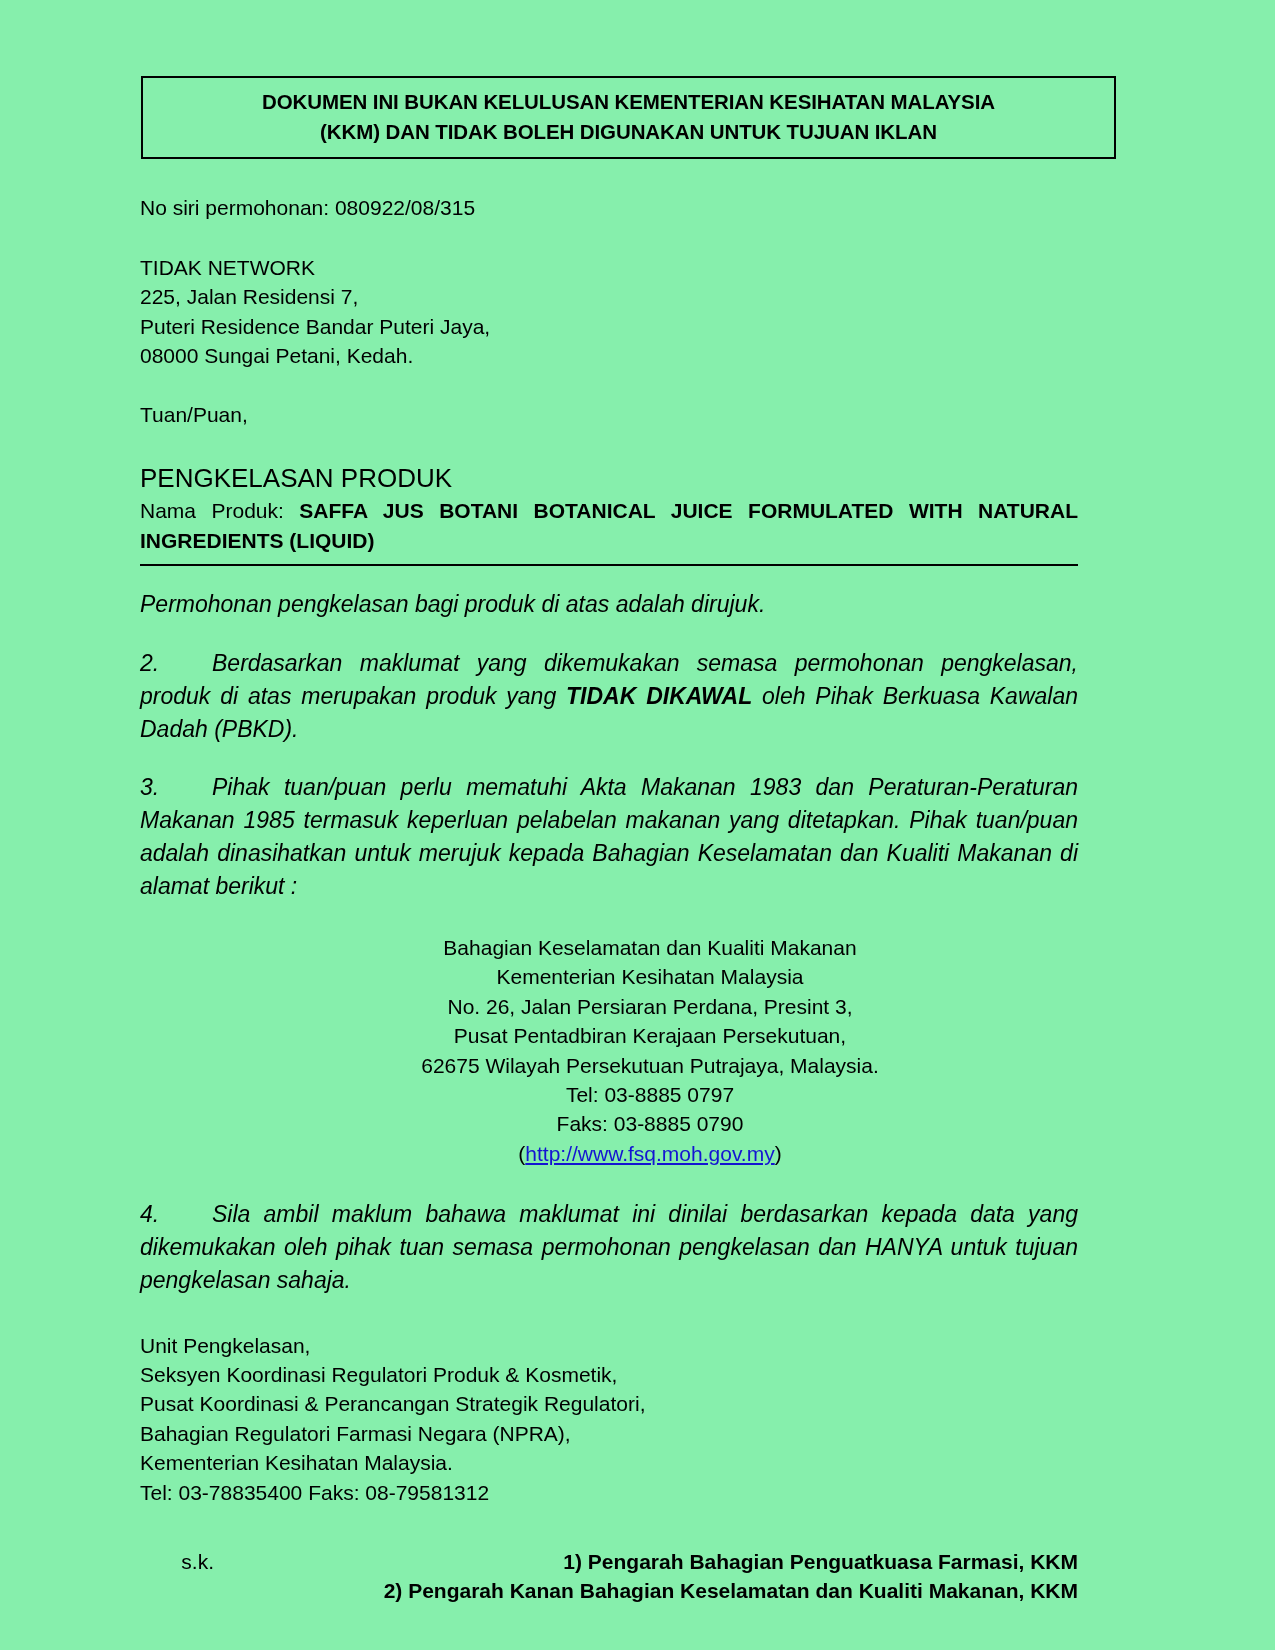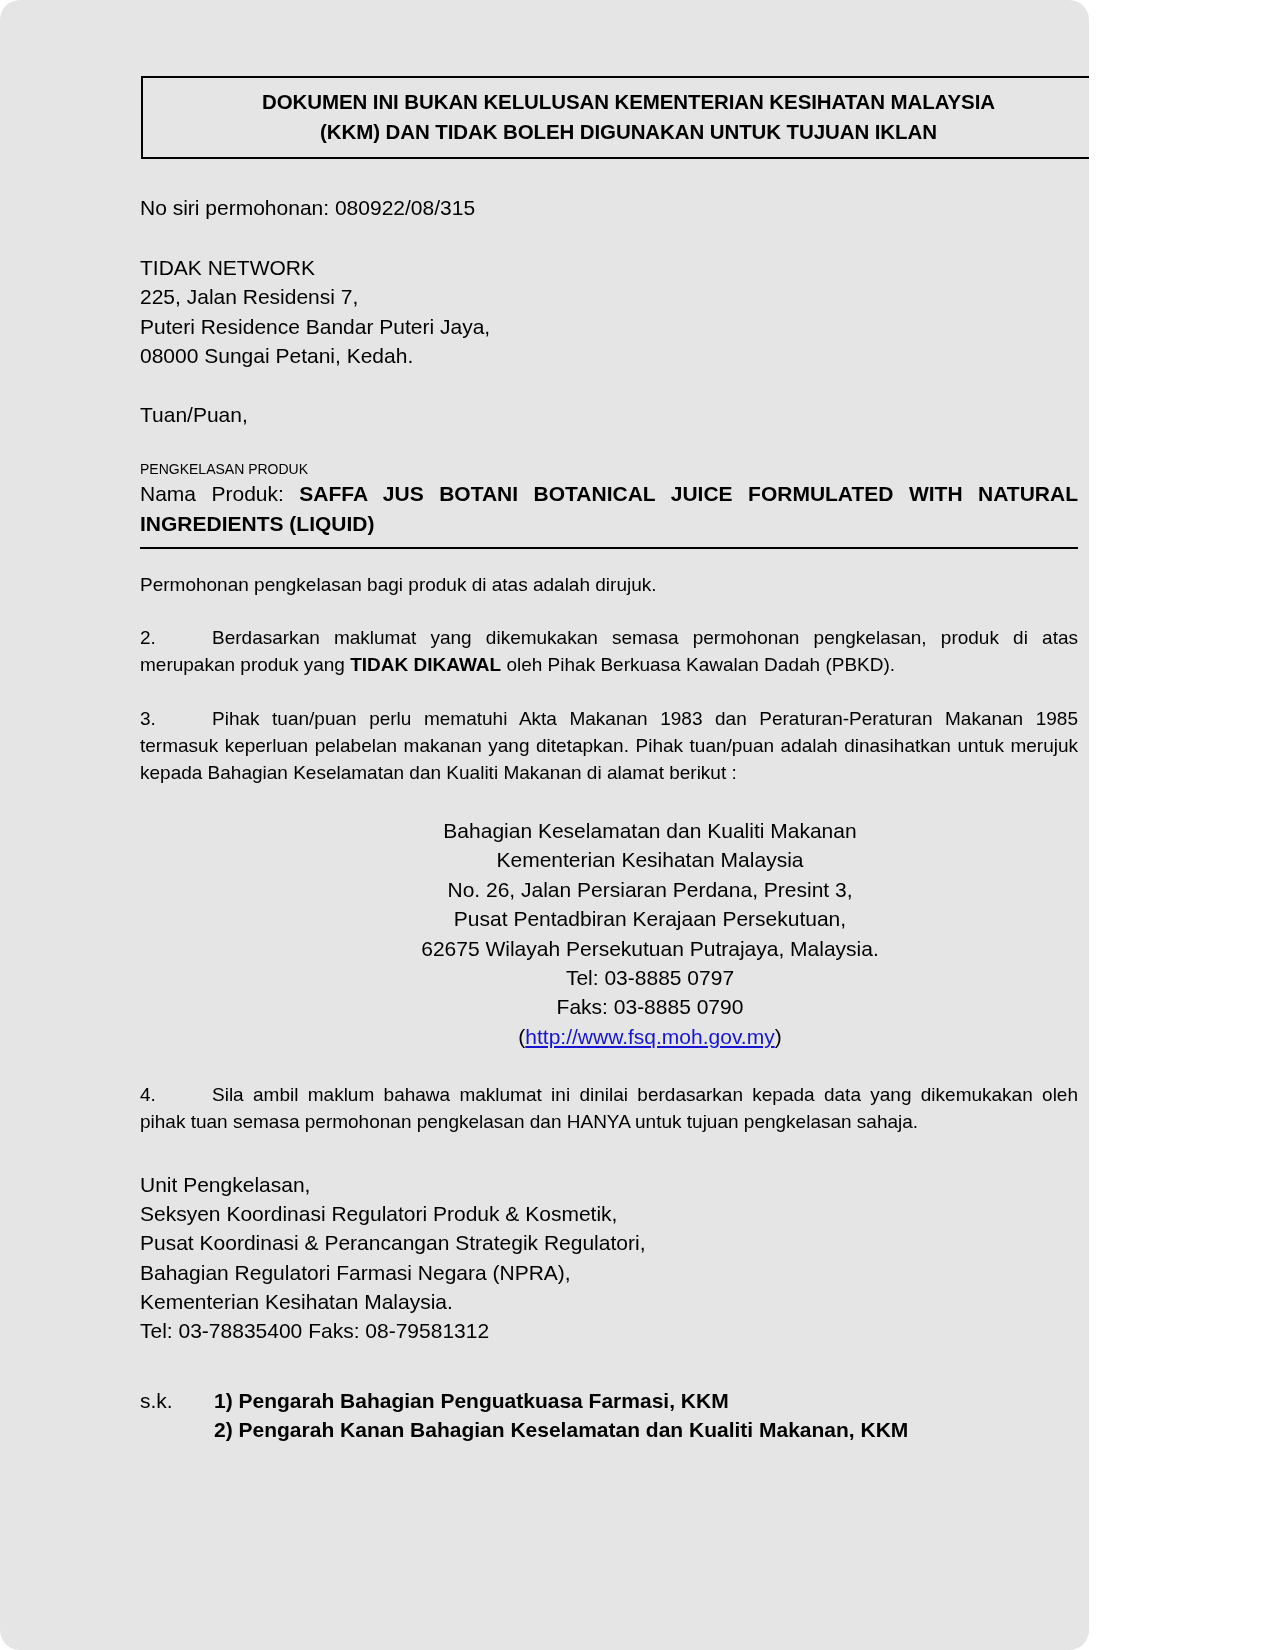--- a/index.html
+++ b/index.html
@@ -13,12 +13,11 @@
   }
   .page {
     position: relative;
-    width: 1089px;
+    width: 1275px;
     height: 1650px;
-    background: #e5e5e5;
+    background: #86efac;
     box-sizing: border-box;
     overflow: hidden;
-    border-radius: 20px;
   }
   .content {
     position: absolute;

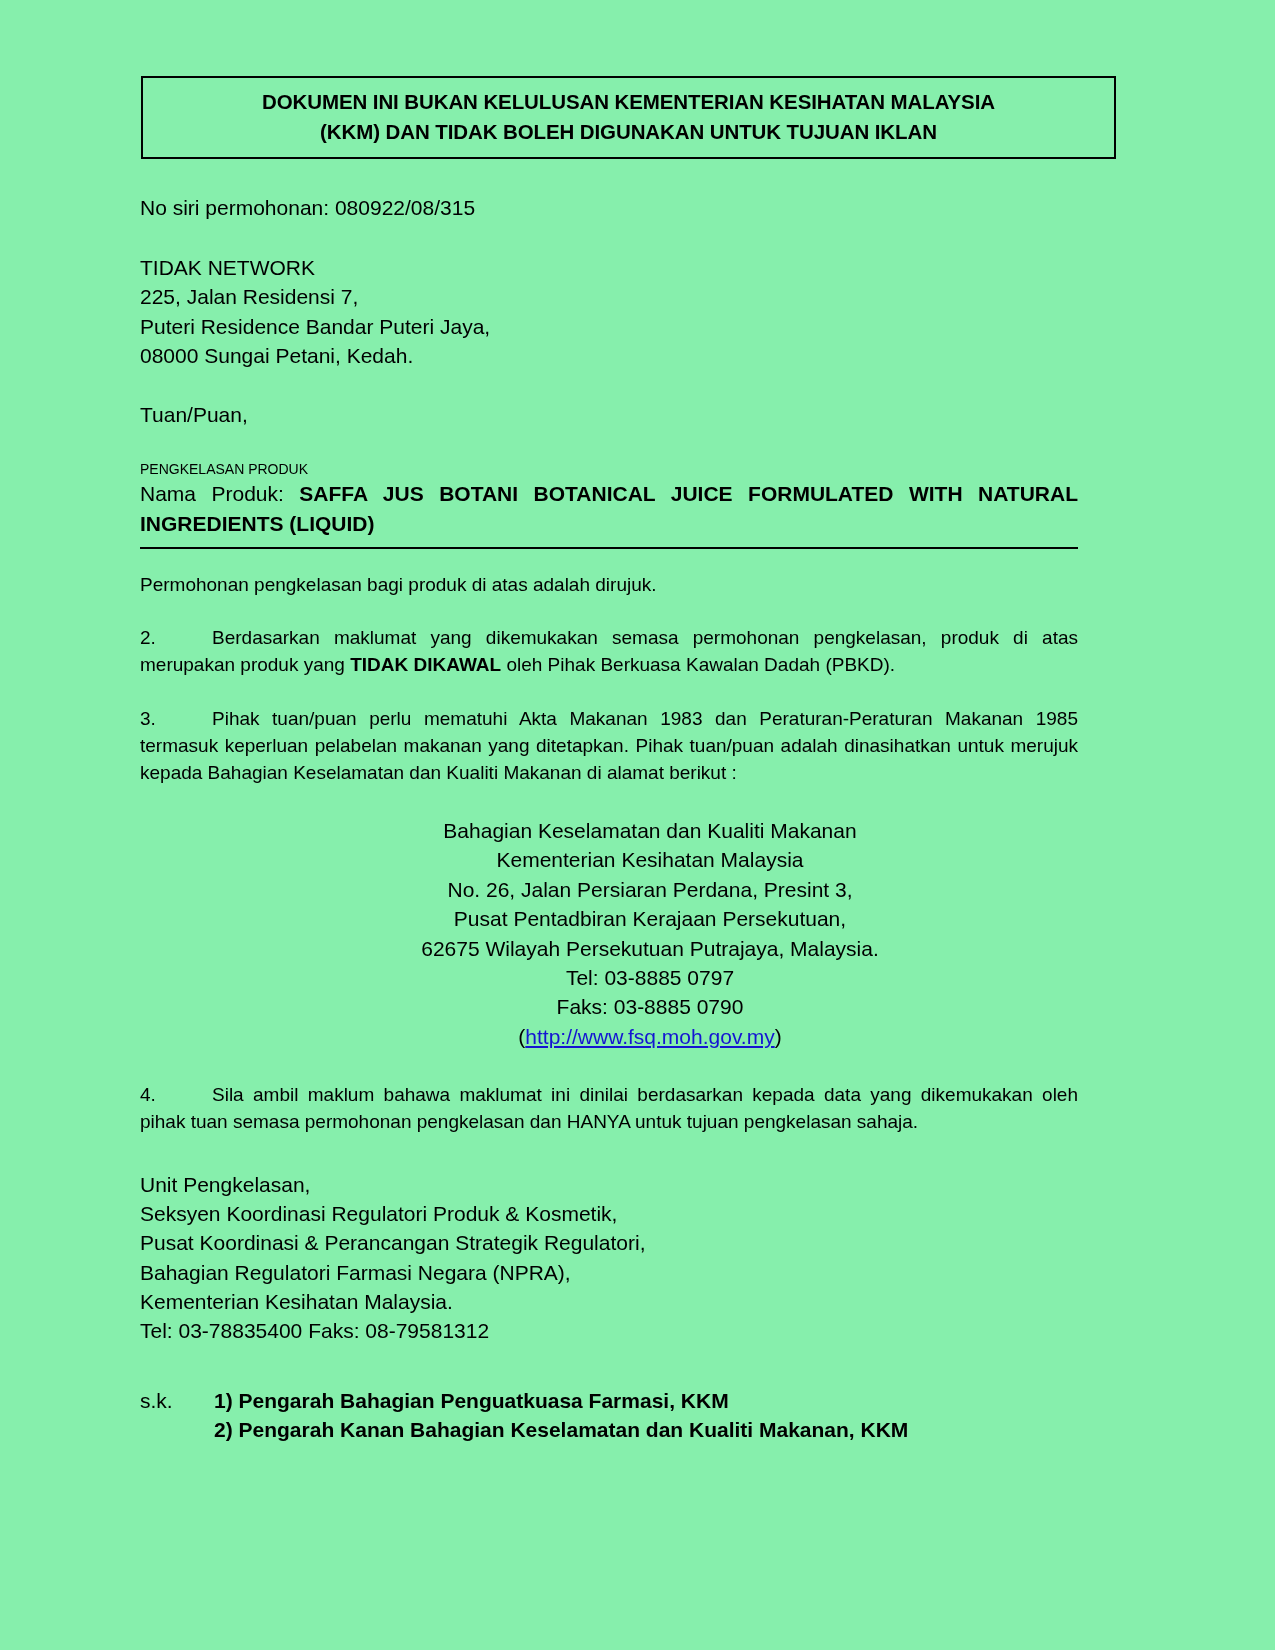--- a/index.html
+++ b/index.html
@@ -54,7 +54,7 @@
 
   .salutation { font-size: 21px; line-height: 1.4; }
 
-  .section-title { font-size: 14px; line-height: 1.40; }
+  .section-title { font-size: 26px; line-height: 1.40; }
 
   .product-para {
     font-size: 21px;

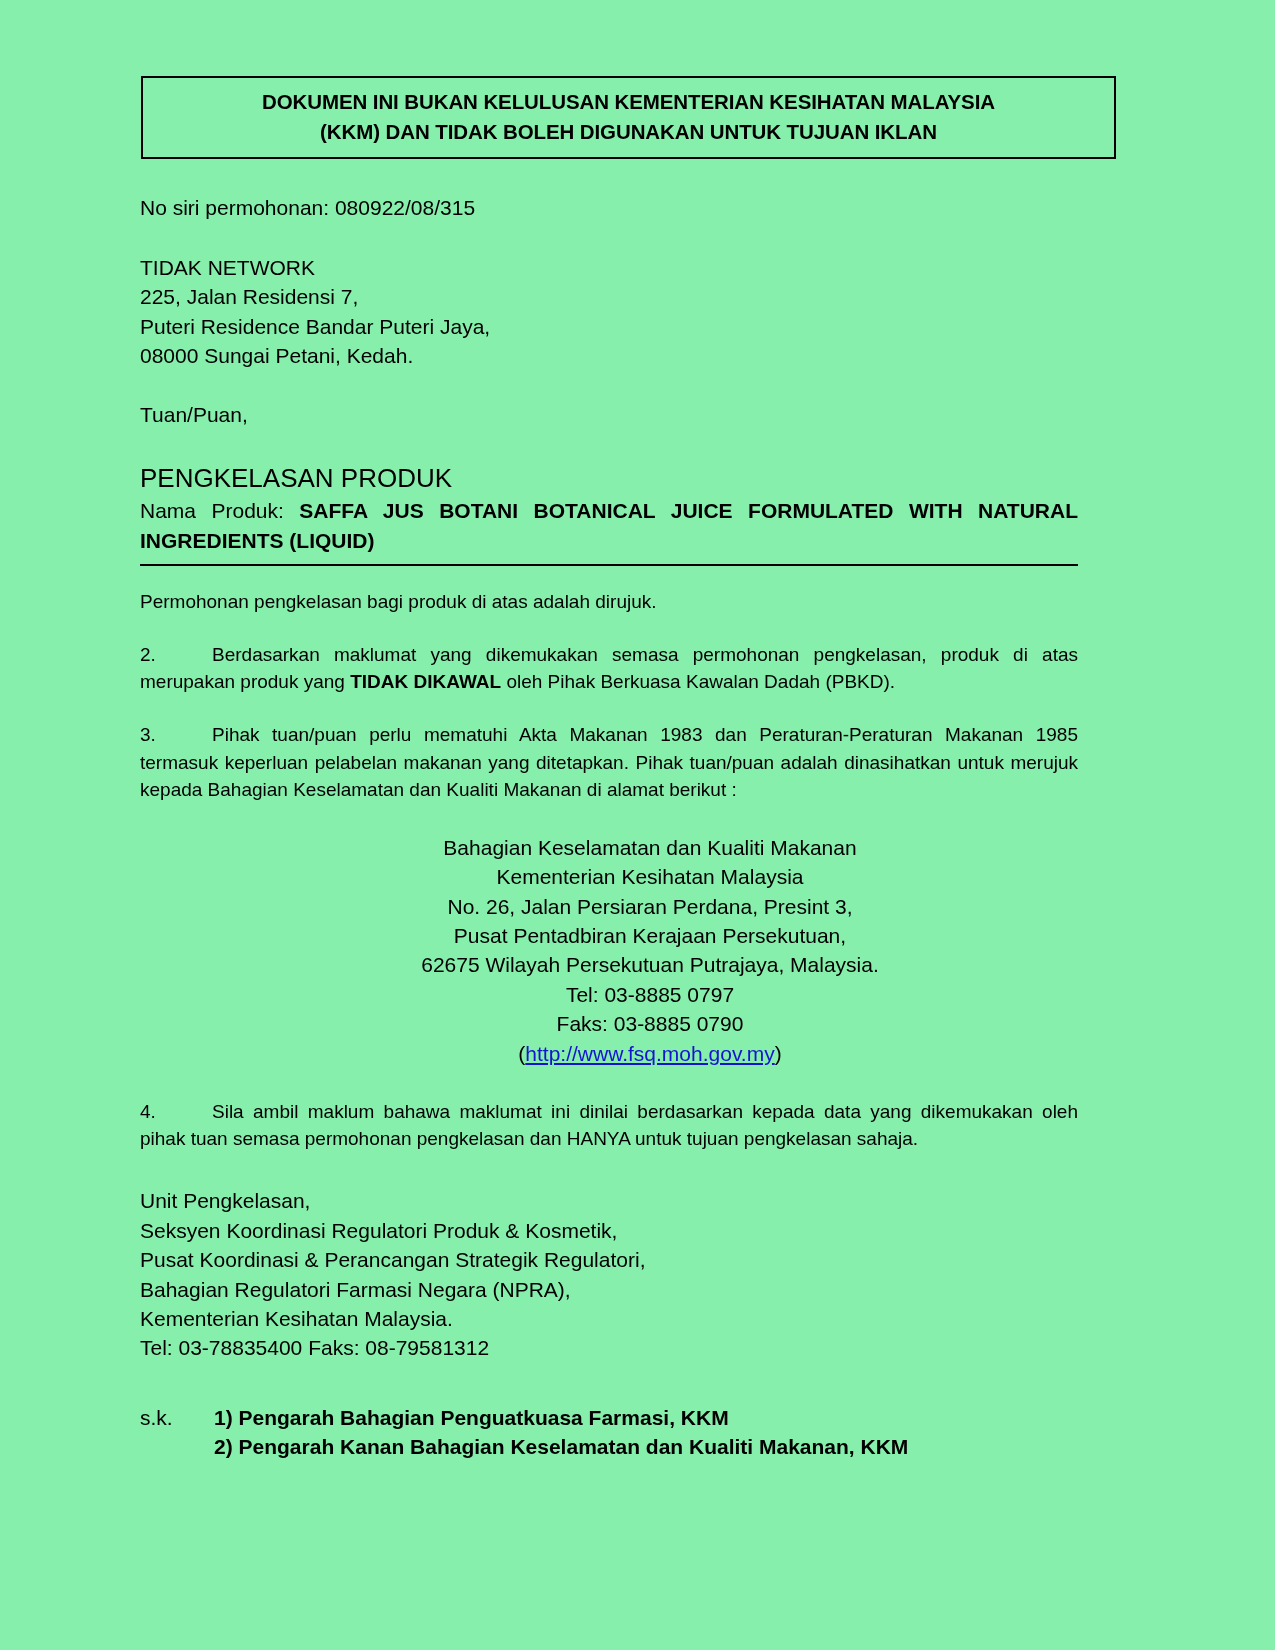--- a/index.html
+++ b/index.html
@@ -72,10 +72,11 @@
   }
 
   .para {
-    font-size: 19px;
+    font-size: 23px;
     line-height: 1.43;
     text-align: justify;
     width: 938px;
+    font-style: italic;
   }
   .para b { font-weight: bold; }
   .num-indent { display: inline-block; width: 72px; }

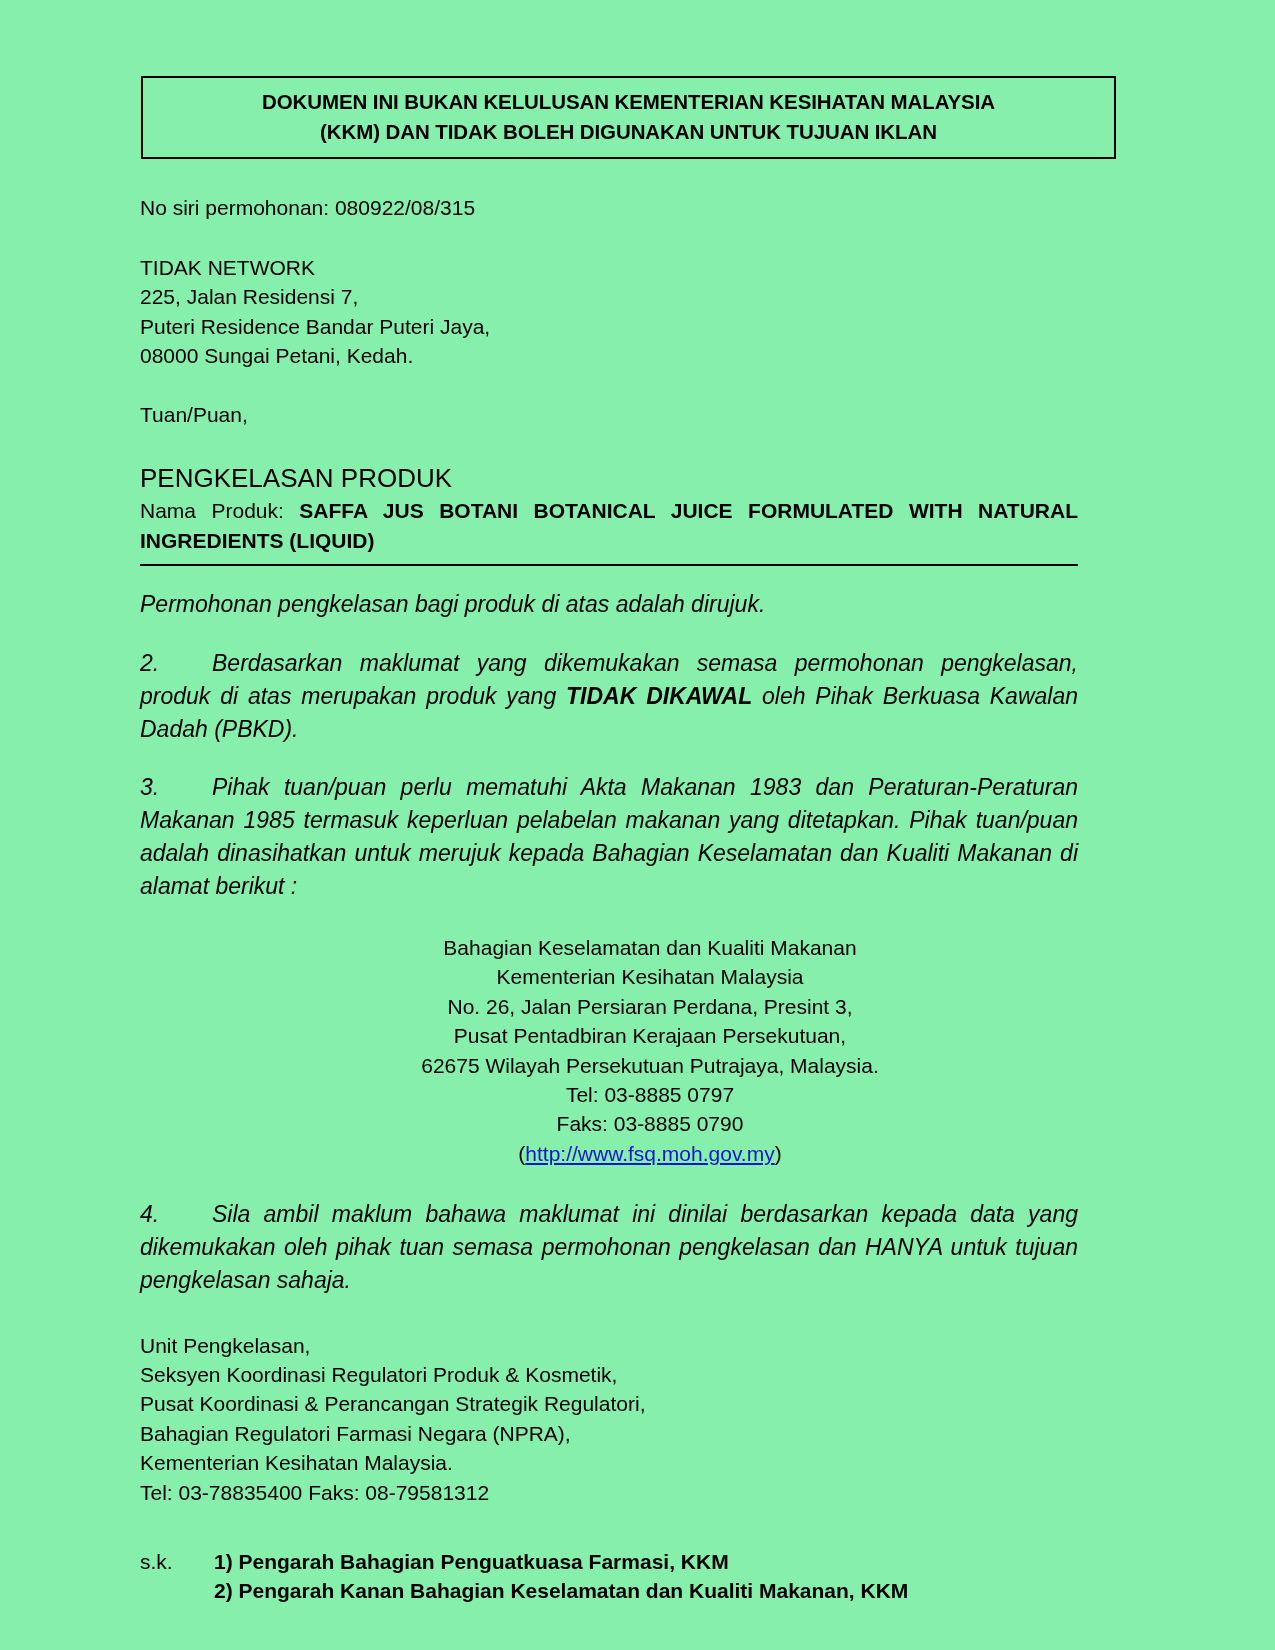--- a/index.html
+++ b/index.html
@@ -94,7 +94,7 @@
 
   .sign-block { font-size: 21px; line-height: 1.40; }
 
-  .sk-block { font-size: 21px; line-height: 1.40; }
+  .sk-block { font-size: 21px; line-height: 1.40; text-align: right; }
   .sk-row { display: flex; }
   .sk-label { width: 74px; flex: 0 0 74px; }
   .sk-items { flex: 1 1 auto; }

